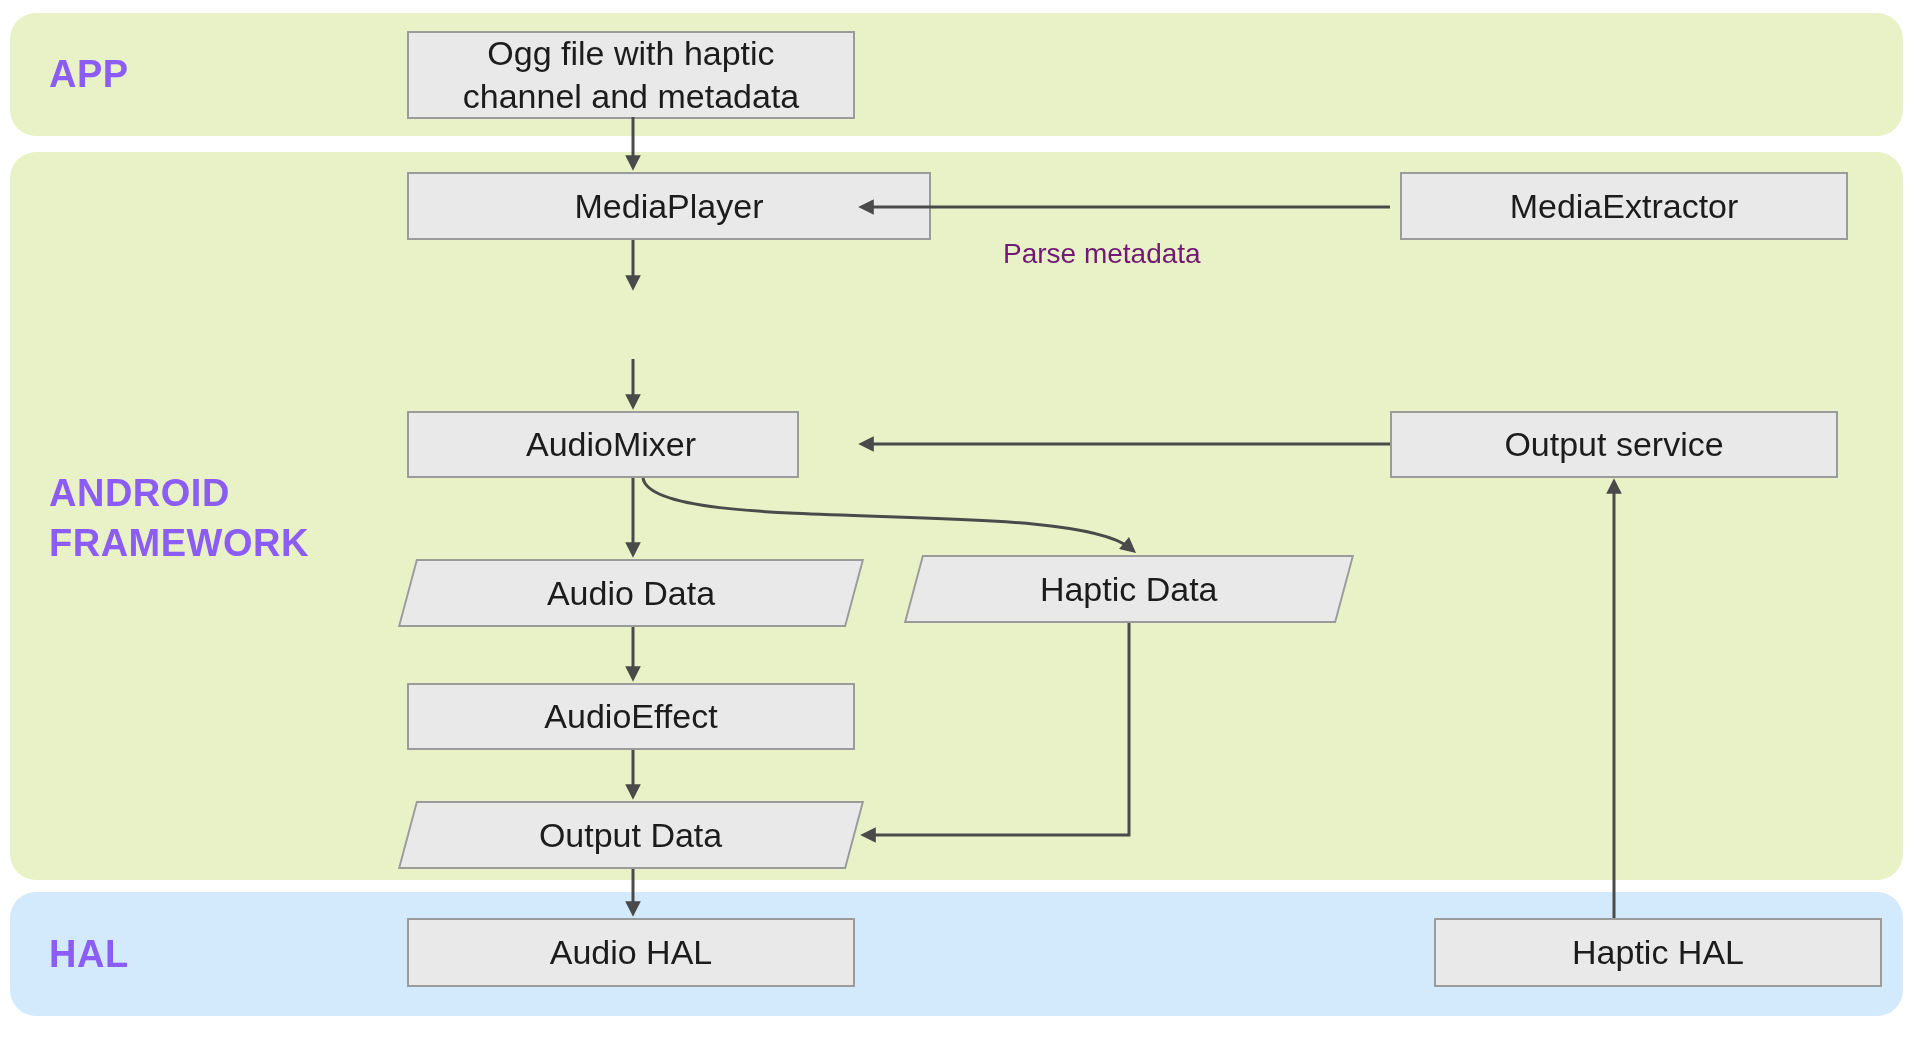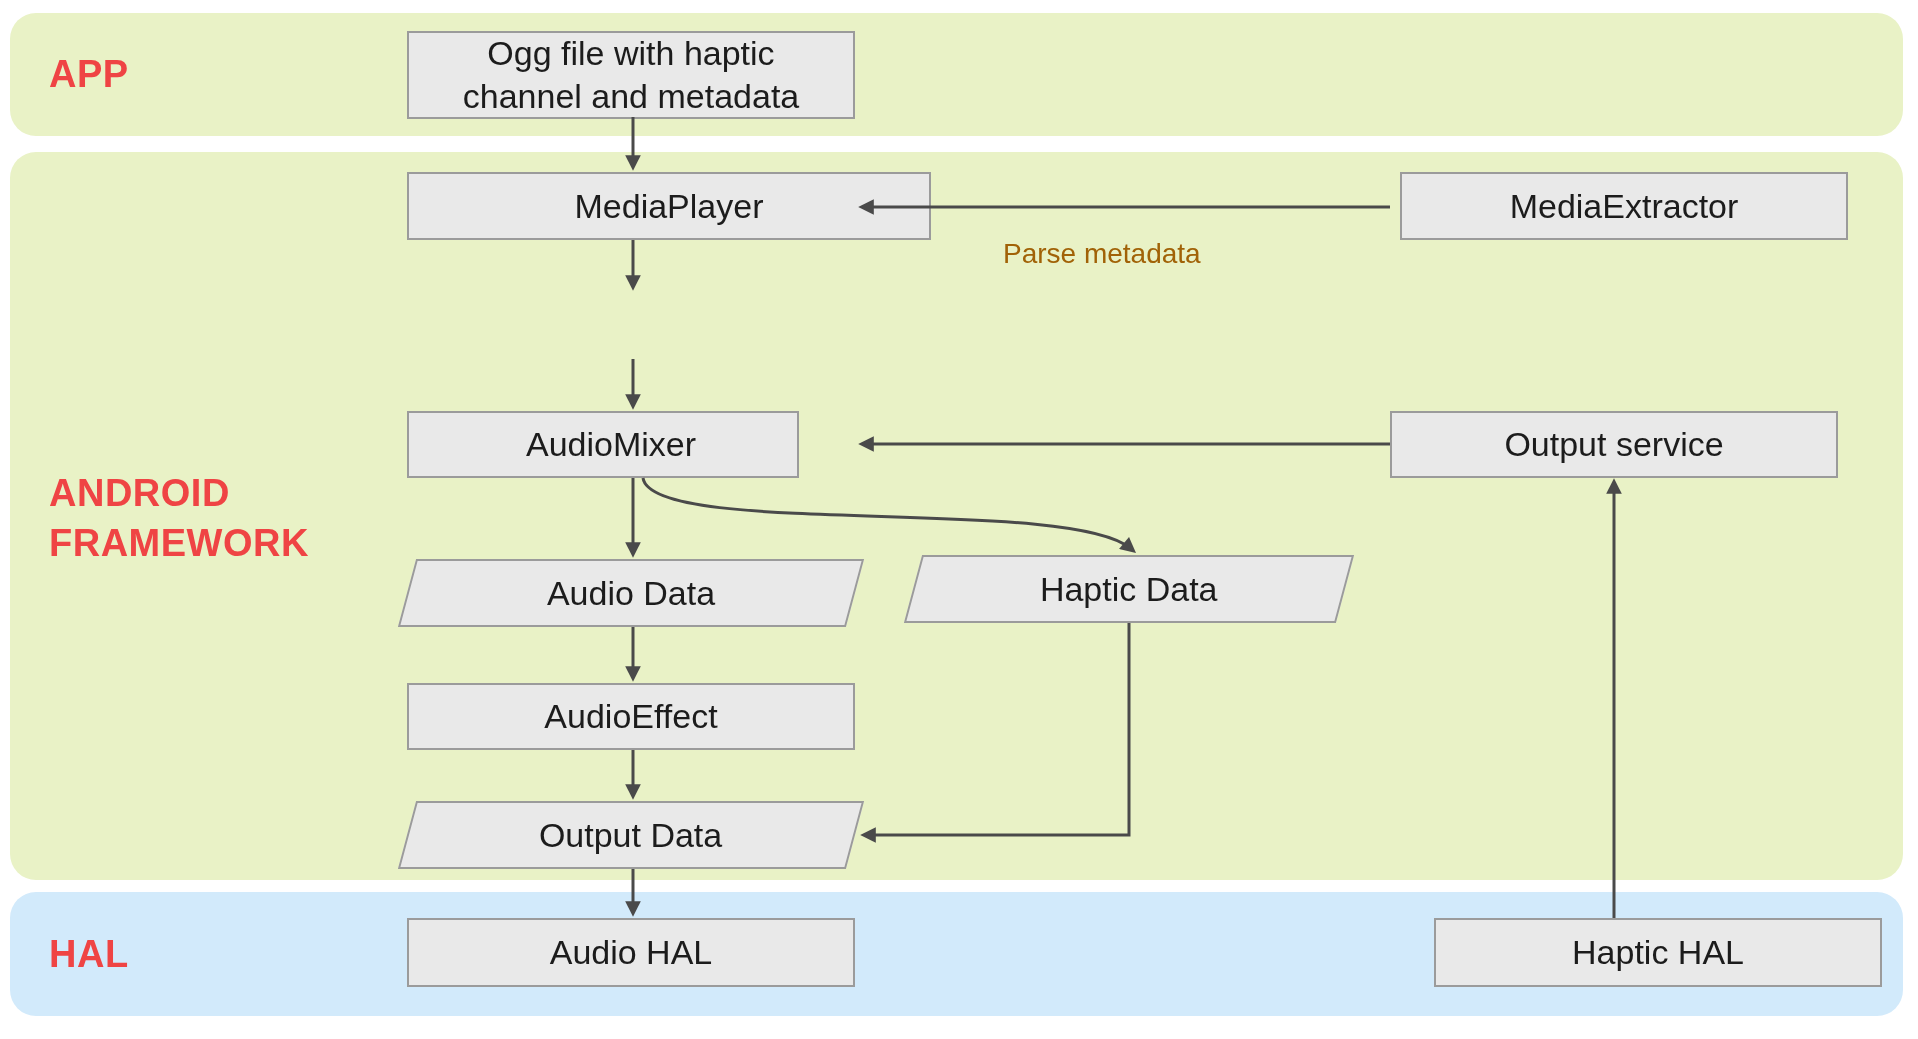--- a/index.html
+++ b/index.html
@@ -31,7 +31,7 @@
     align-items: center;
     font-size: 38px;
     font-weight: bold;
-    color: #ef4444;
+    color: #8b5cf6;
     line-height: 1.32;
     letter-spacing: 0.5px;
   }

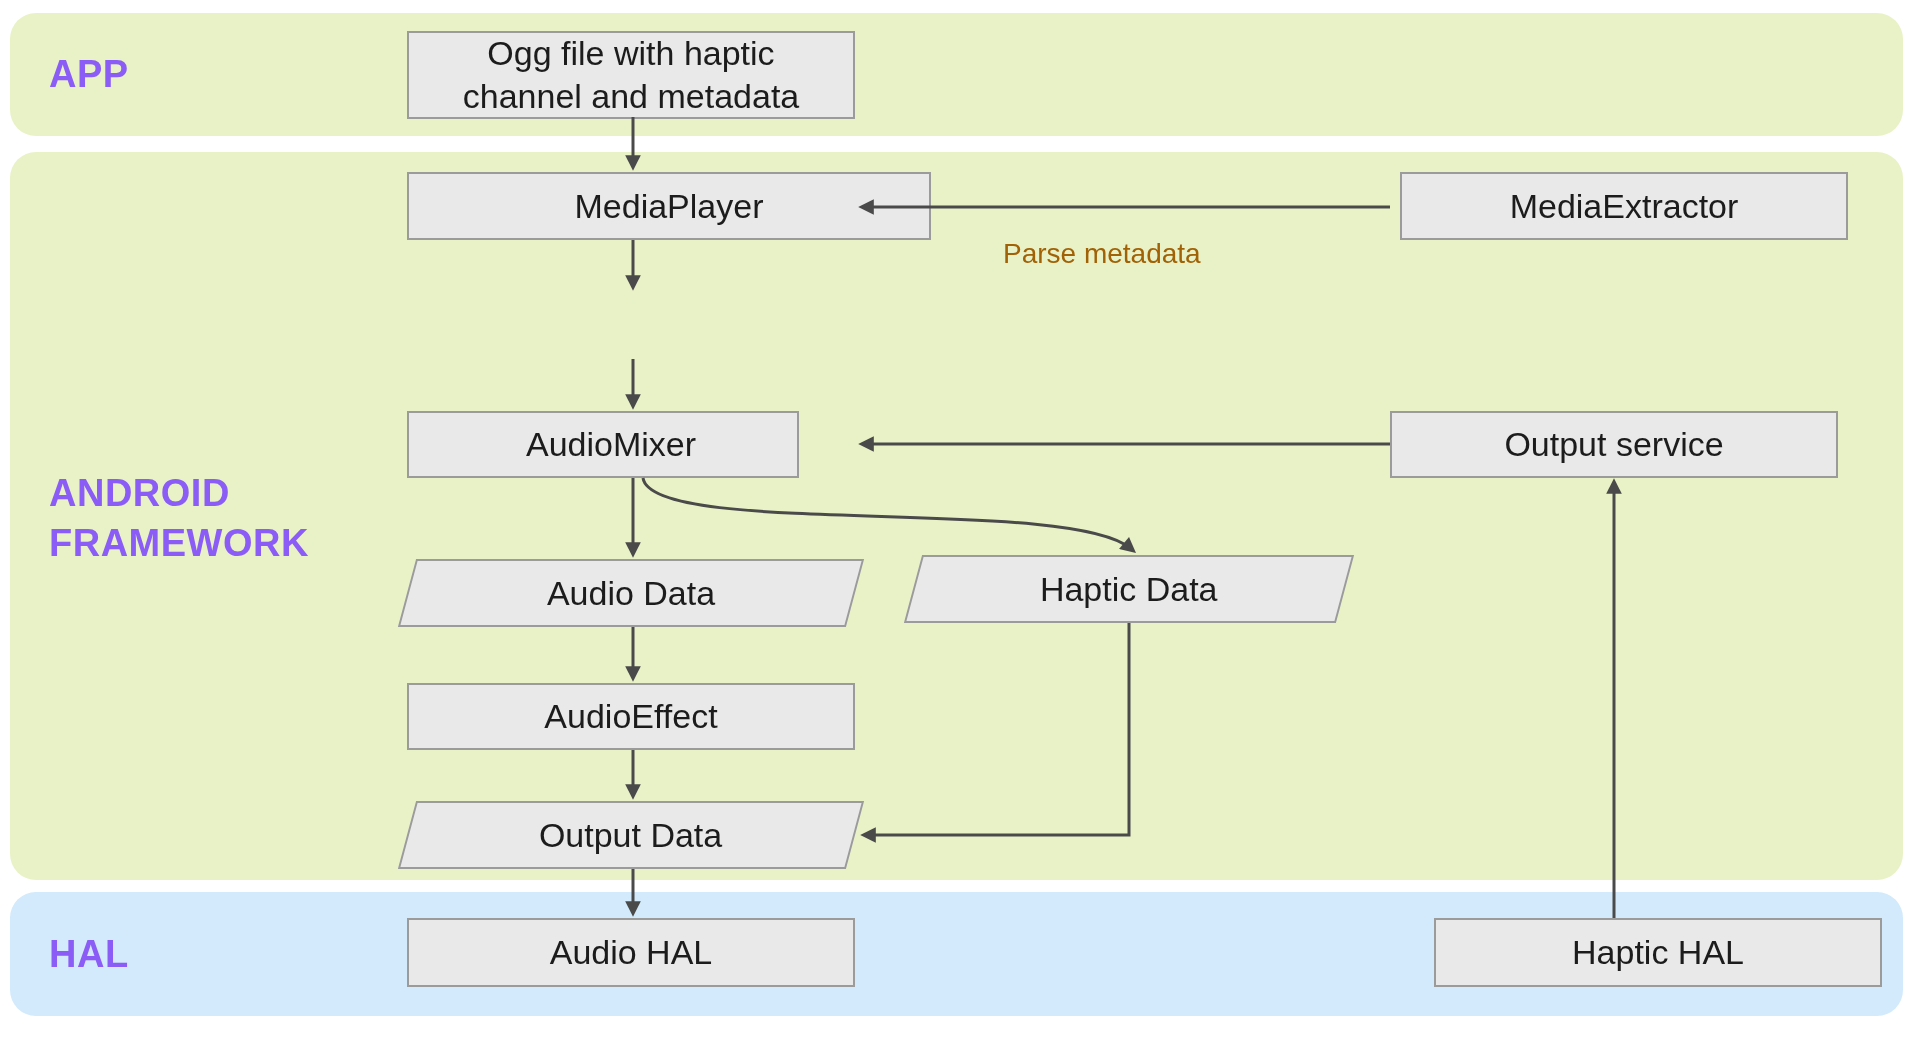--- a/index.html
+++ b/index.html
@@ -65,7 +65,7 @@
   .edge-label {
     position: absolute;
     font-size: 28px;
-    color: #a16207;
+    color: #701a75;
     z-index: 3;
     white-space: nowrap;
   }

